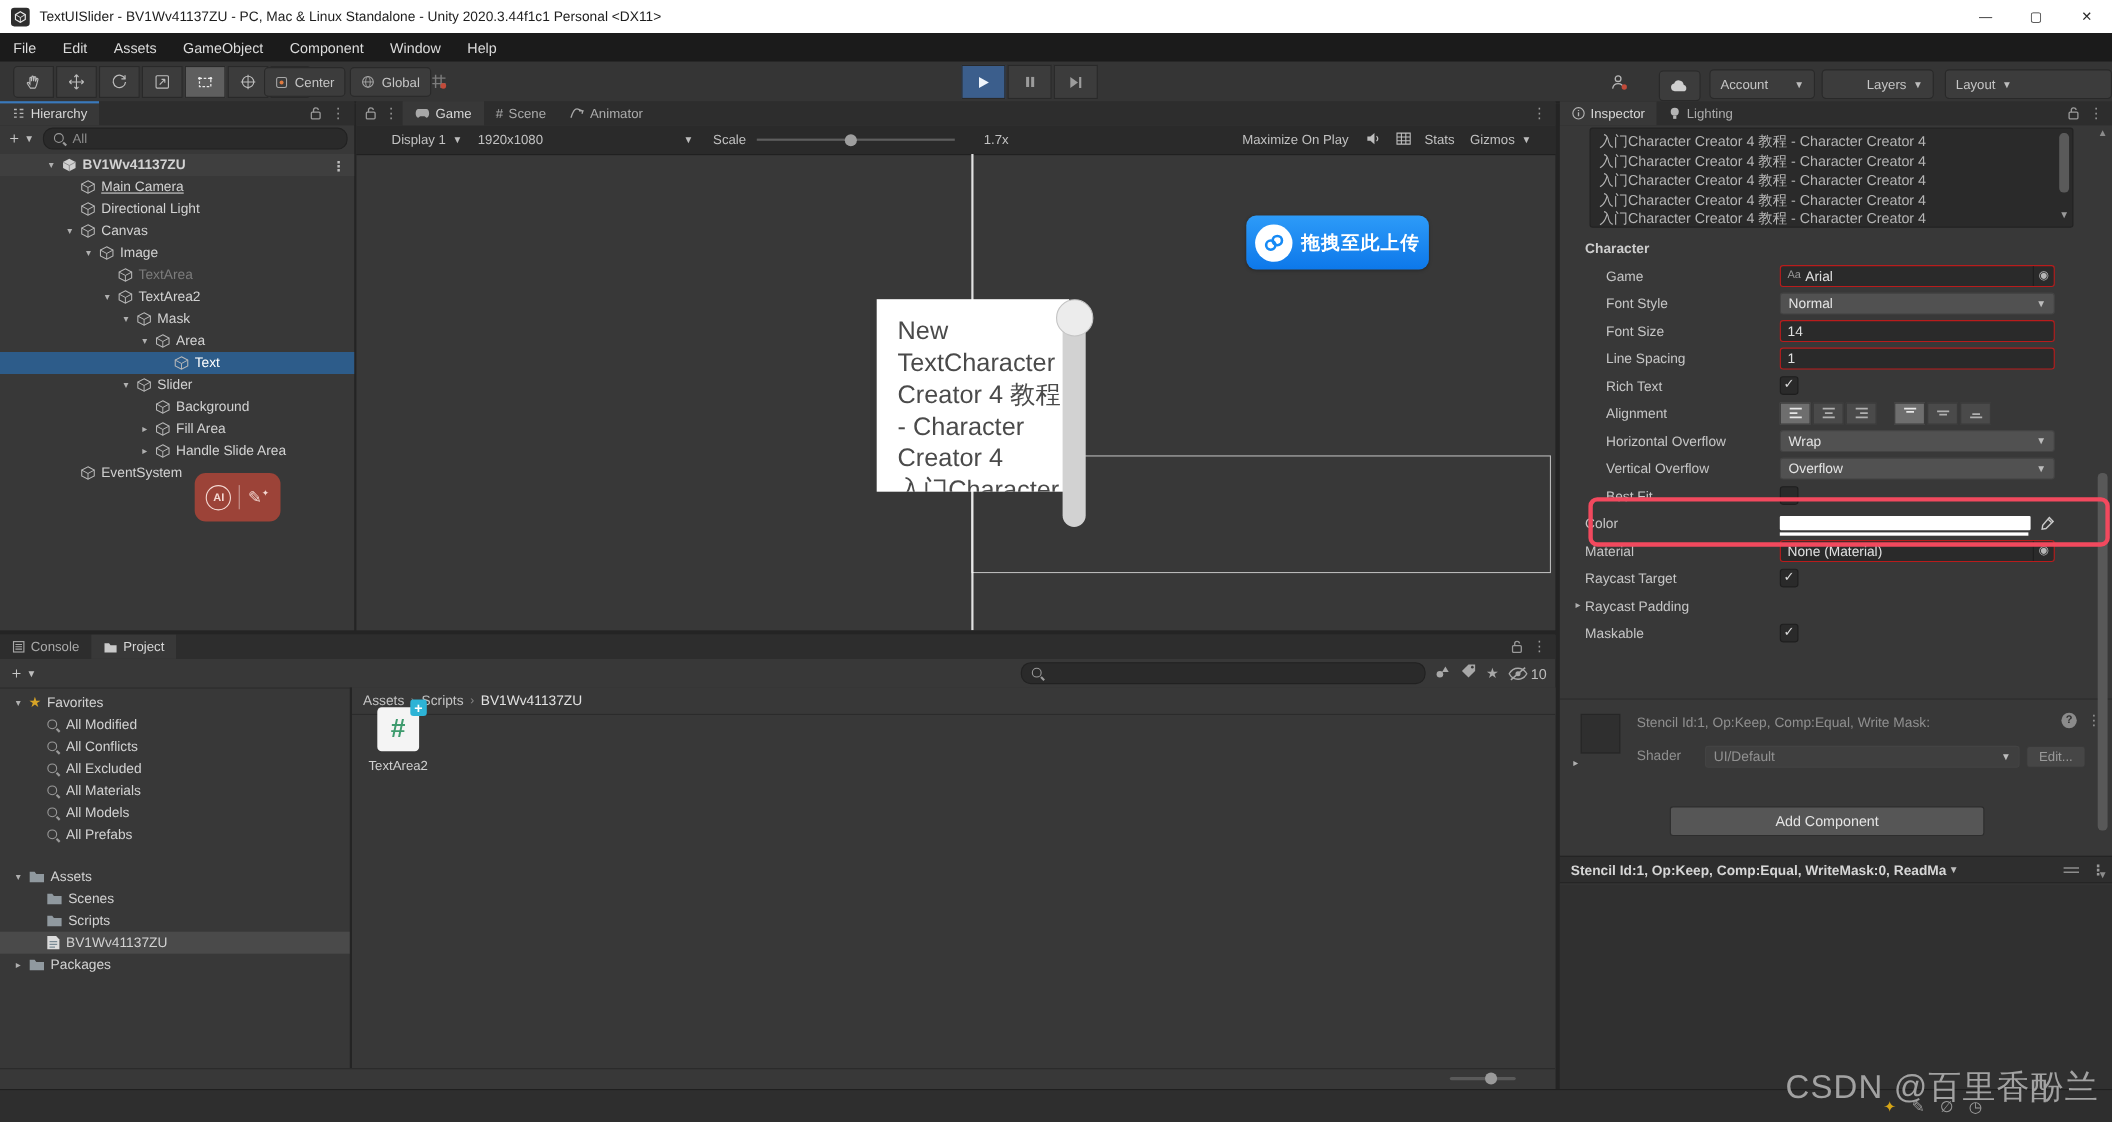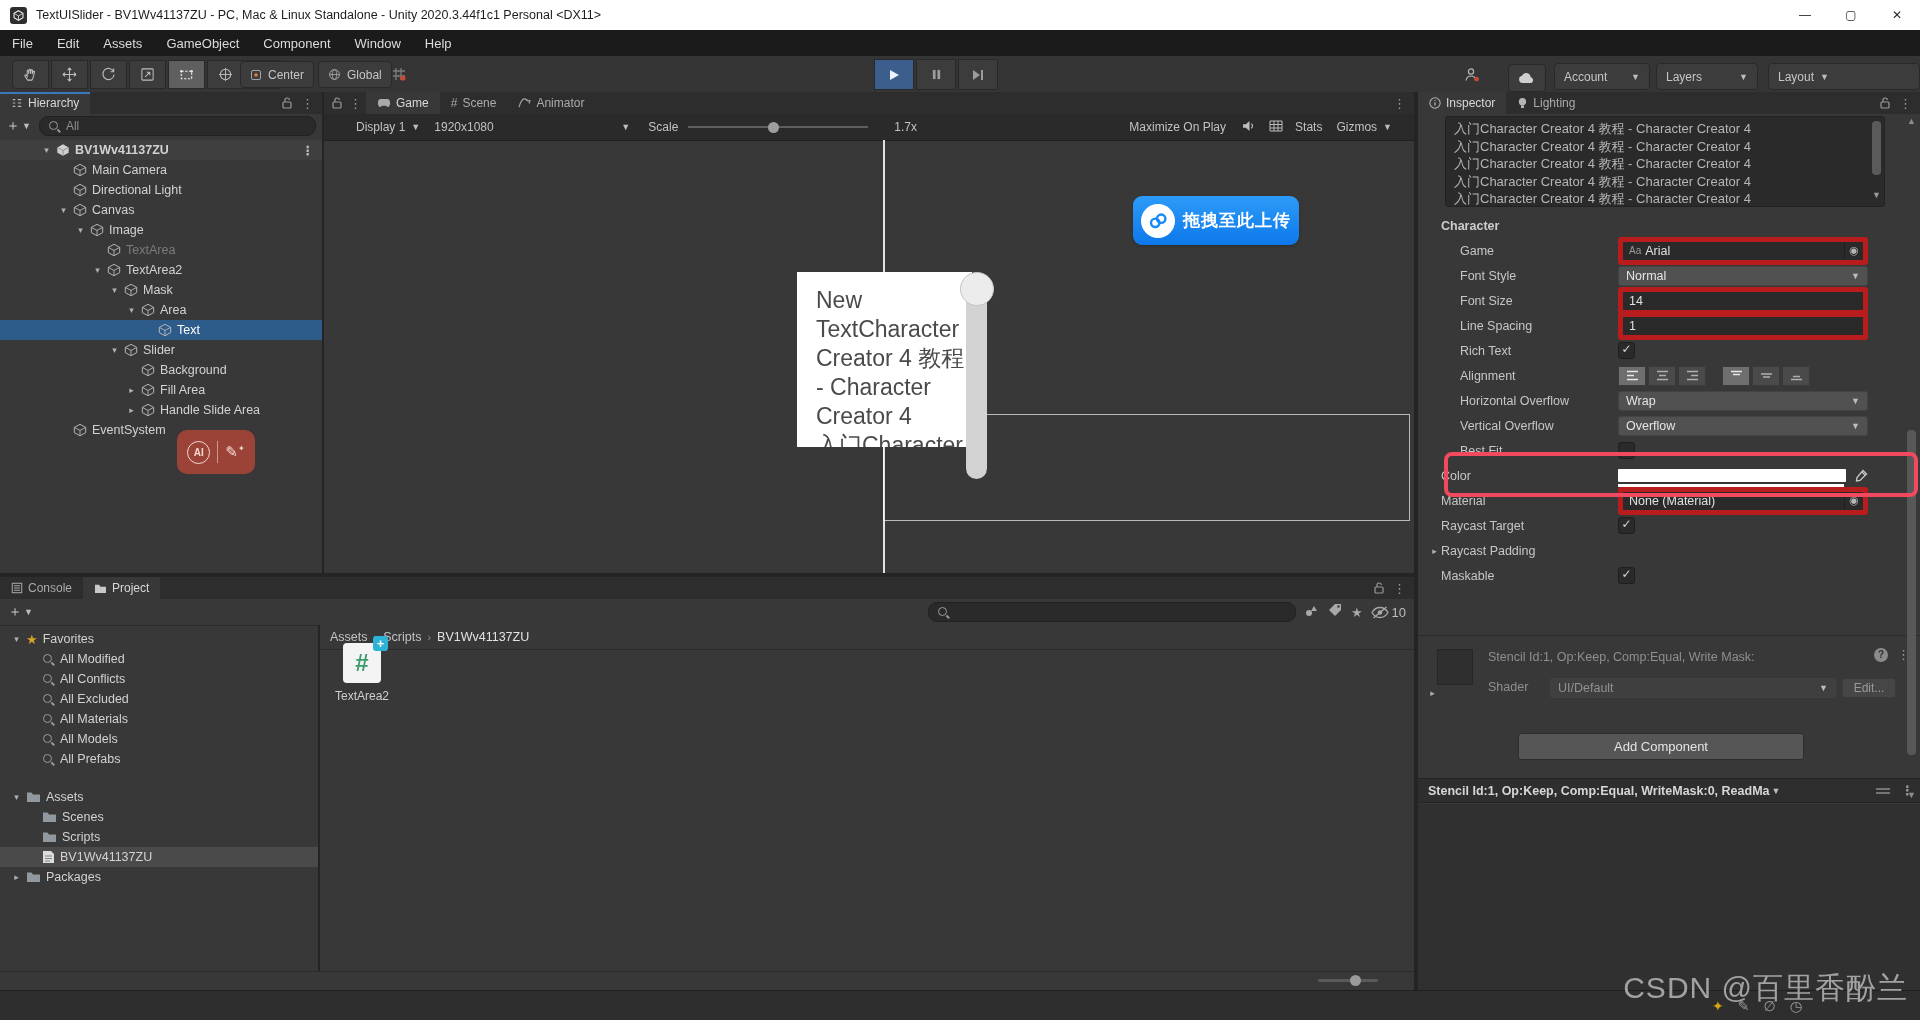--- a/index.html
+++ b/index.html
@@ -245,7 +245,7 @@
     <span>Account</span>
       <span class="dd-caret">▼</span>
   </span>
-  <span class="pill abs" style="left:1656px;top:7px;width:82px;justify-content:space-between">
+  <span class="pill abs" style="left:1656px;top:7px;width:82px;justify-content:flex-end">
     <span>Layers</span>
       <span class="dd-caret">▼</span>
   </span>

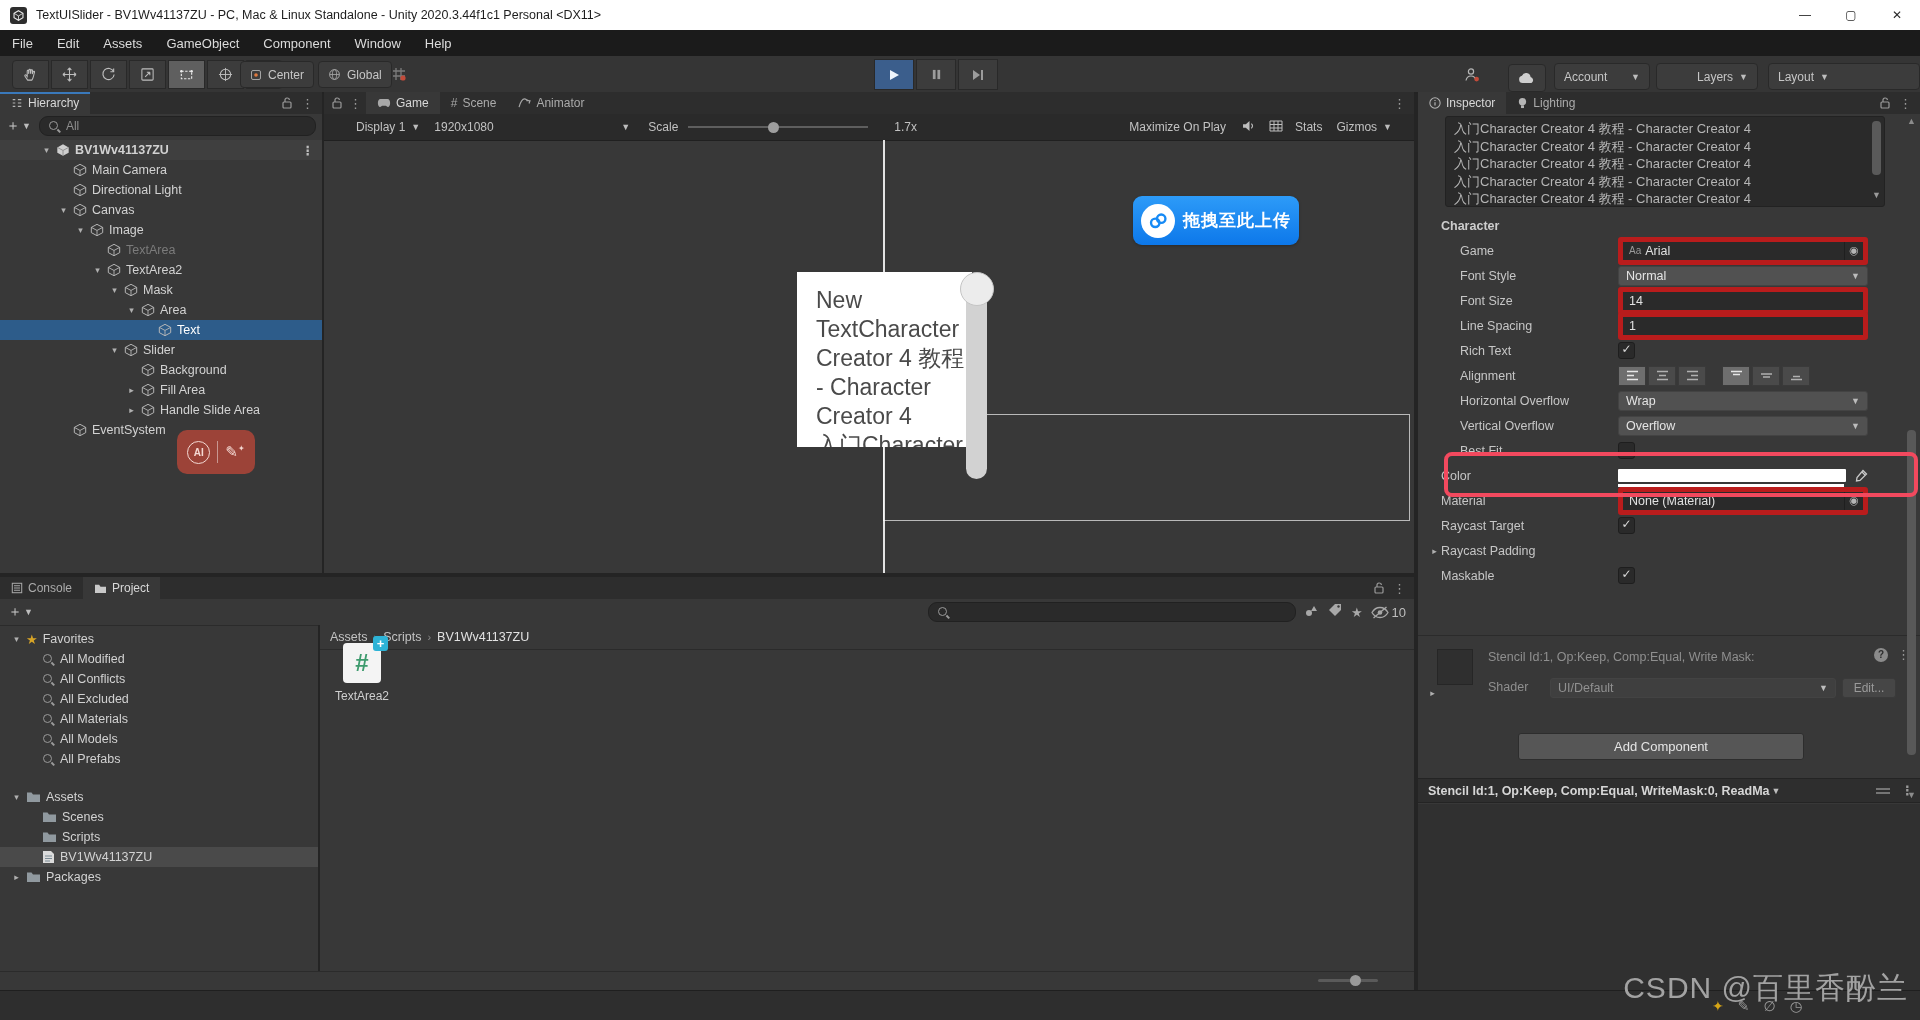--- a/index.html
+++ b/index.html
@@ -288,7 +288,7 @@
         <span class="lbl">BV1Wv41137ZU</span>
         <span class="row-menu">⋮</span>
       </div>
-      <div class="trow" style="padding-left: 57px;">
+      <div class="trow" style="padding-left: 57px; text-decoration: underline;">
         <span class="arrow"></span>
         <svg width="14" height="14" viewBox="0 0 16 16">
           <path d="M8 1.5 14.5 5v6L8 14.5 1.5 11V5z" fill="none" stroke="#b9b9b9" stroke-width="1.1"></path>

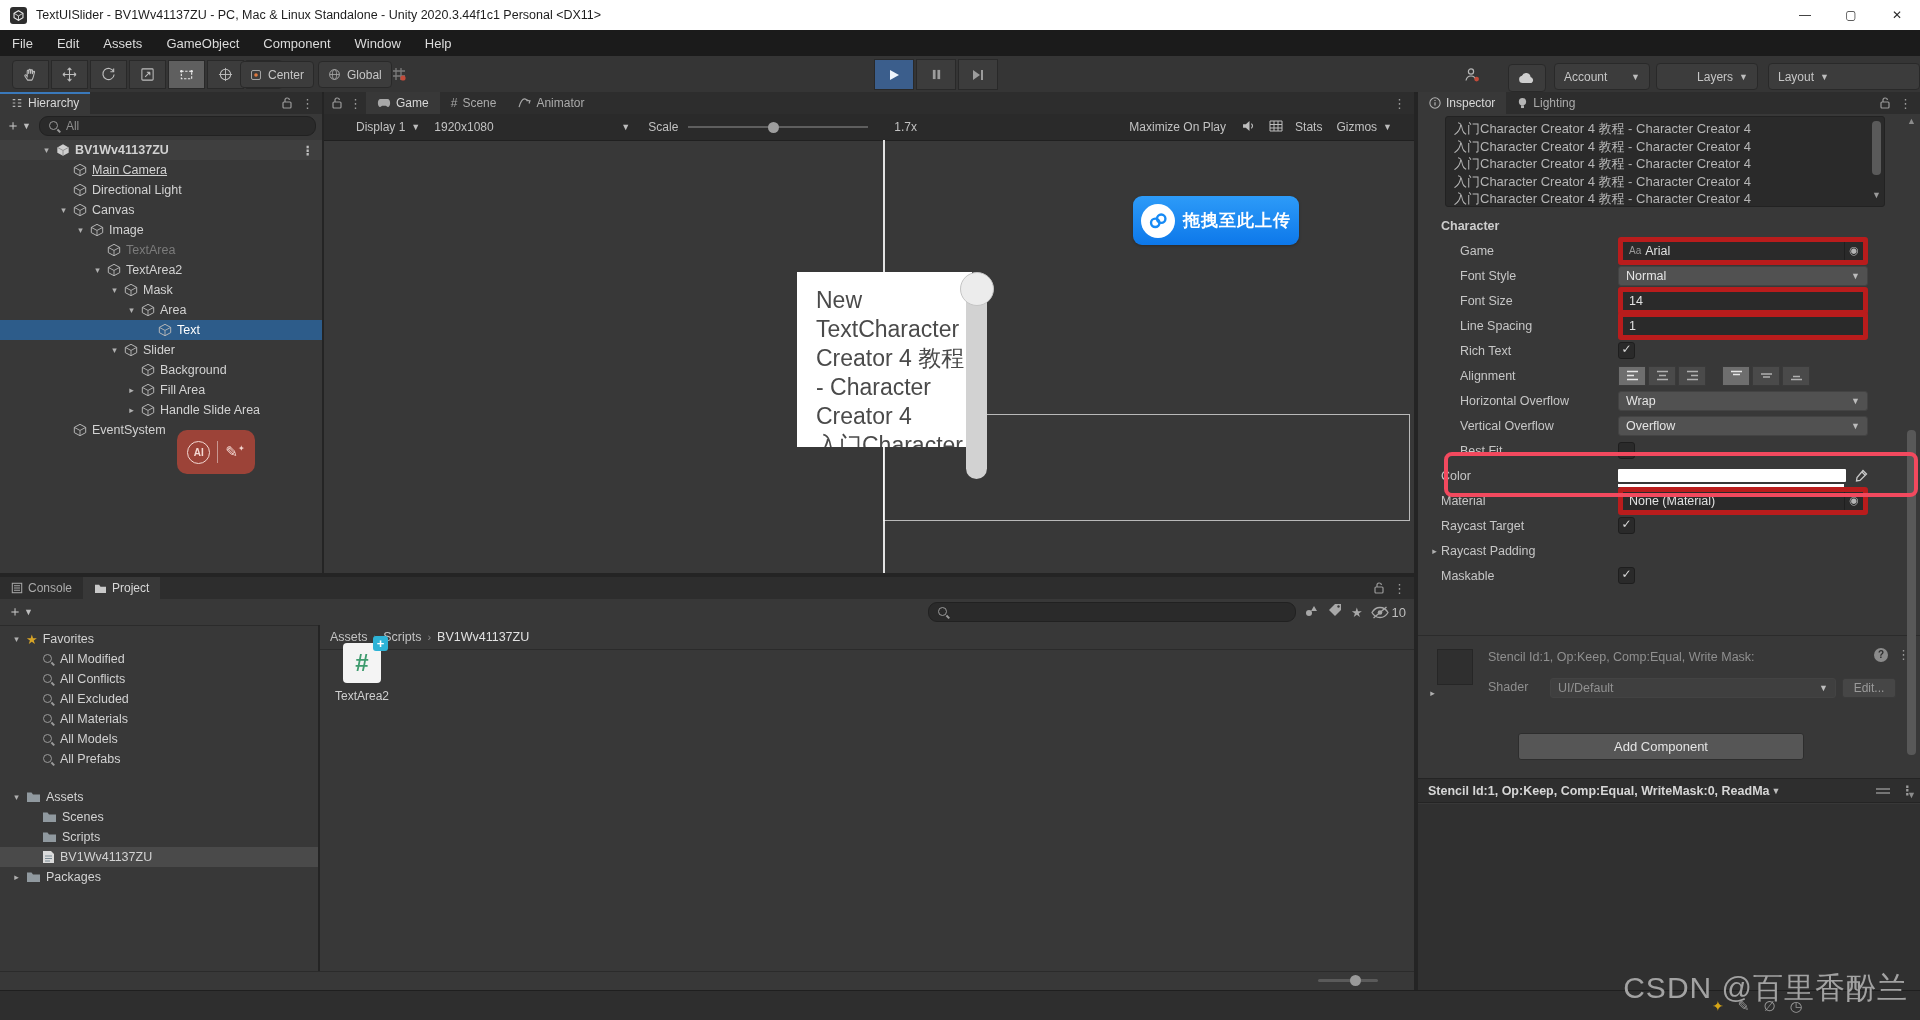--- a/index.html
+++ b/index.html
@@ -69,7 +69,7 @@
   .insp-row .plabel{width:158px;flex:none}
   .insp-row.header{padding-left:23px;font-weight:bold;color:#cdcdcd}
   .ctl{flex:1;display:flex;align-items:center;min-width:0}
-  .field{background:#2a2a2a;border:5px solid #b91c1c;border-radius:3px;height:18px;display:flex;align-items:center;padding:0 6px;color:#e0e0e0;flex:1;font-size:12.5px}
+  .field{background:#2a2a2a;border:1px solid #b91c1c;border-radius:3px;height:18px;display:flex;align-items:center;padding:0 6px;color:#e0e0e0;flex:1;font-size:12.5px}
   .dropdown{background:#515151;border:1px solid #434343;border-radius:3px;height:18px;display:flex;align-items:center;justify-content:space-between;padding:0 7px;color:#e4e4e4;flex:1;font-size:12.5px}
   .dropdown.dim{background:#3f3f3f;color:#919191}
   .checkbox{width:15px;height:15px;background:#2a2a2a;border:1px solid #1e1e1e;border-radius:3px;color:#dadada;font-size:12px;line-height:13px;text-align:center;flex:none}

